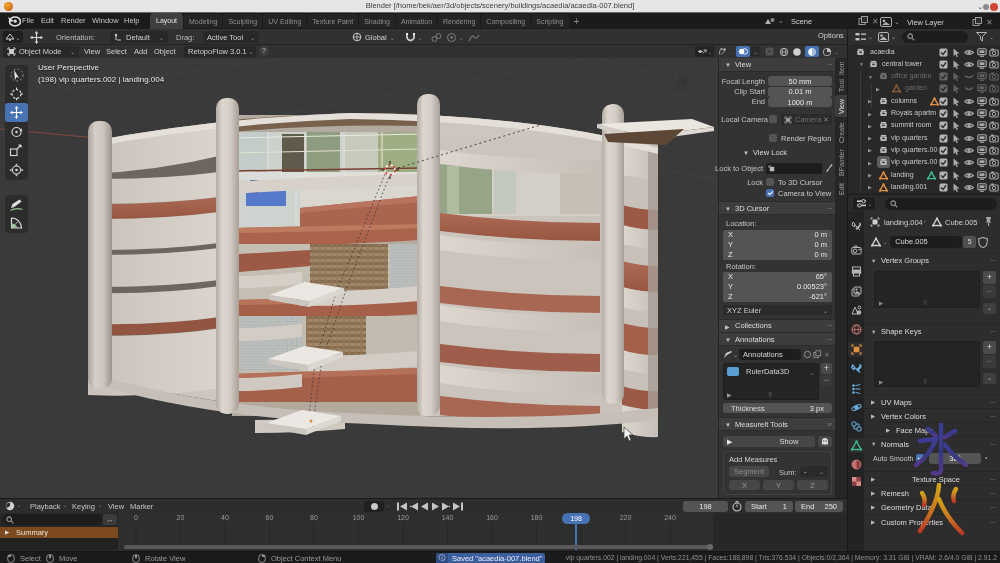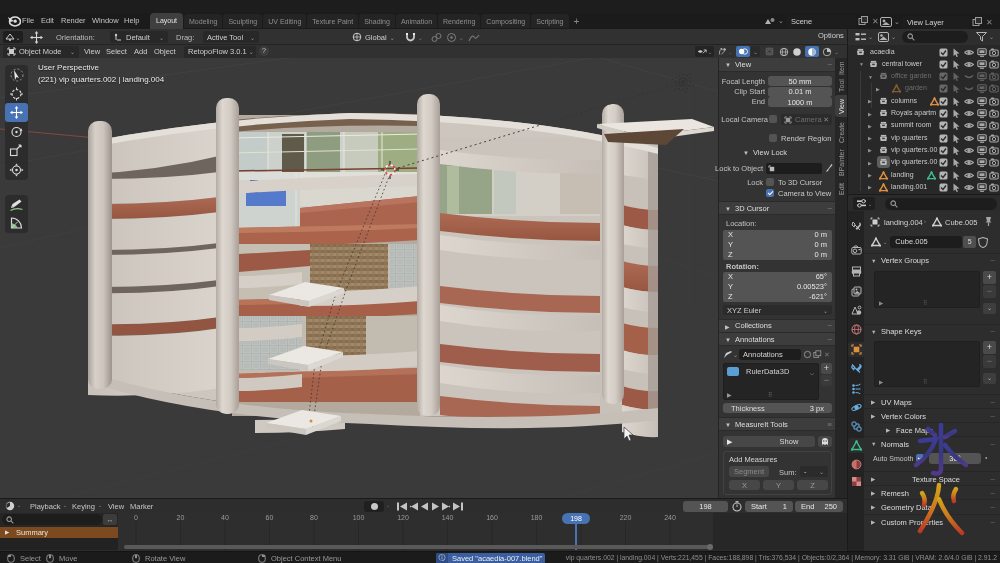--- a/index.html
+++ b/index.html
@@ -26,6 +26,13 @@
 <body>
 <div id="root">
 
+<div class="abs" style="left:0;top:0;width:1000px;height:13px;background:#e7e6e5;border-bottom:1px solid #6a6a6a;">
+  <div class="abs" style="left:4px;top:2px;width:9px;height:9px;border-radius:50%;background:radial-gradient(circle at 35% 35%,#f5a623,#c4571f);"></div>
+  <div class="abs" style="left:0;top:1px;width:1000px;text-align:center;font-size:7.5px;color:#3c3c3c;">Blender [/home/bek/aer/3d/objects/scenery/buildings/acaedia/acaedia-007.blend]</div>
+  <div class="abs" style="right:17px;top:2.5px;font-size:7px;color:#555;">⌄</div>
+  <div class="abs" style="right:11px;top:4px;width:6px;height:6px;border-radius:50%;background:#8a8a8a;"></div>
+  <div class="abs" style="right:2px;top:3px;width:8px;height:8px;border-radius:50%;background:#cf4436;"></div>
+</div>
 
 <div class="abs" style="left:0;top:13px;width:1000px;height:16px;background:#1b1b1b;">
   <svg class="abs" style="left:7px;top:2px;" width="14" height="12" viewBox="0 0 14 12">

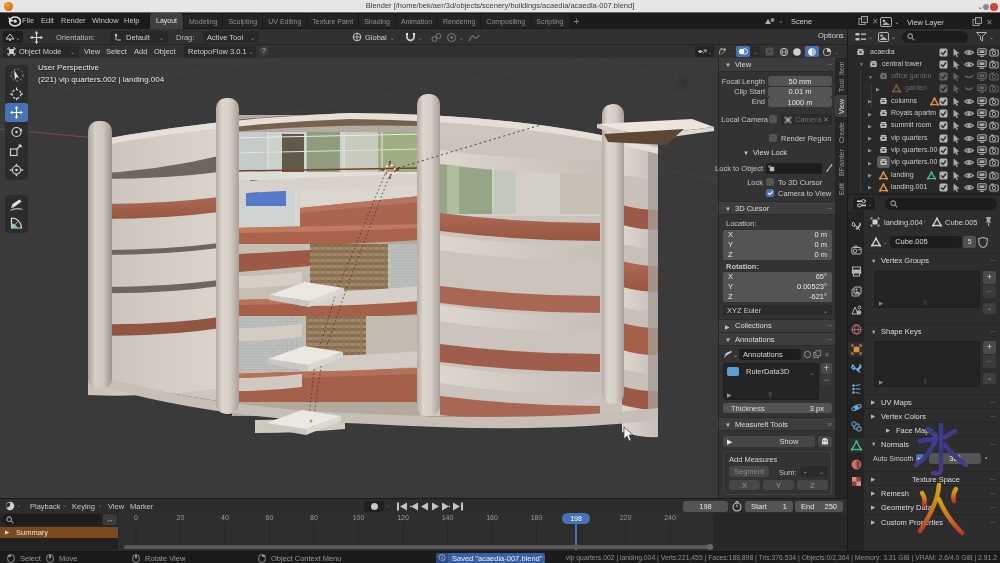--- a/index.html
+++ b/index.html
@@ -442,7 +442,7 @@
   </div>
 
 <div class="abs" style="left:38px;top:63px;font-size:8px;color:#eaeaea;text-shadow:0 1px 1px rgba(0,0,0,0.5);">User Perspective</div>
-<div class="abs" style="left:38px;top:75px;font-size:8px;color:#eaeaea;text-shadow:0 1px 1px rgba(0,0,0,0.5);">(221) vip quarters.002 | landing.004</div>
+<div class="abs" style="left:38px;top:75px;font-size:8px;color:#eaeaea;text-shadow:0 1px 1px rgba(0,0,0,0.5);">(198) vip quarters.002 | landing.004</div>
 
 <div class="abs" style="left:5px;top:65px;width:23px;height:115px;background:#2c2c2c;border-radius:4px;"></div>
 <div class="abs" style="left:5px;top:195px;width:23px;height:38px;background:#2c2c2c;border-radius:4px;"></div>

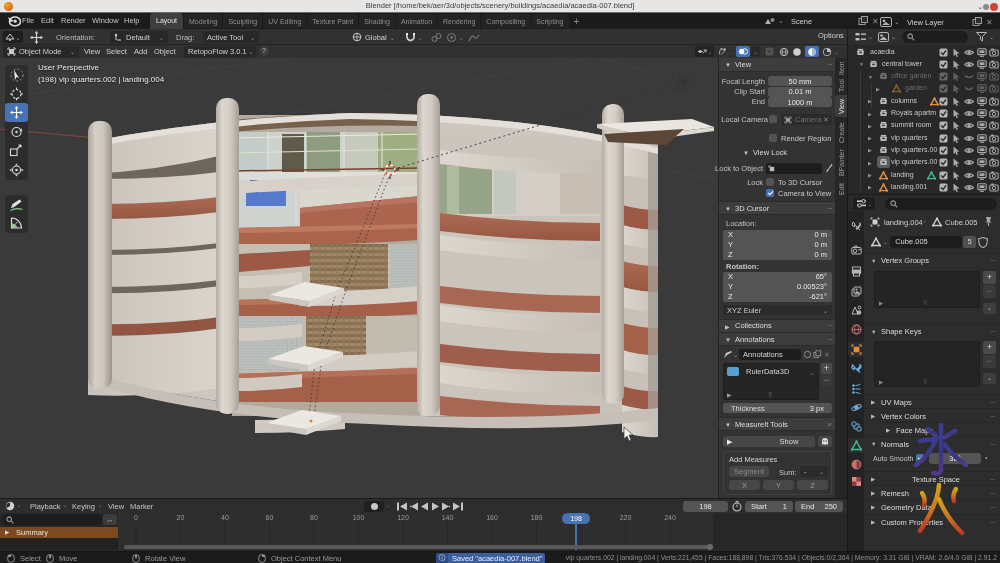--- a/index.html
+++ b/index.html
@@ -562,7 +562,7 @@
       <span style="position:absolute;left:5px;">Z</span>
       <span style="position:absolute;right:5px;">0 m</span>
     </div>
-  <div class="abs" style="left:7px;top:204px;color:#c4c4c4;font-weight:bold;">Rotation:</div>
+  <div class="abs" style="left:7px;top:204px;color:#c4c4c4;">Rotation:</div>
   <div class="fld abs" style="left:4px;top:214px;width:109px;height:9.5px;border-radius:2px 2px 0 0;">
       <span style="position:absolute;left:5px;">X</span>
       <span style="position:absolute;right:5px;">65°</span>

